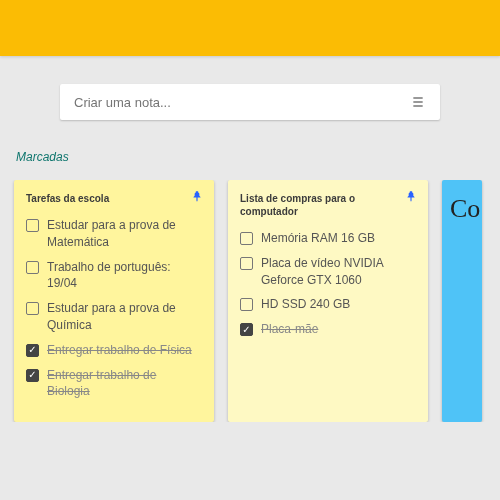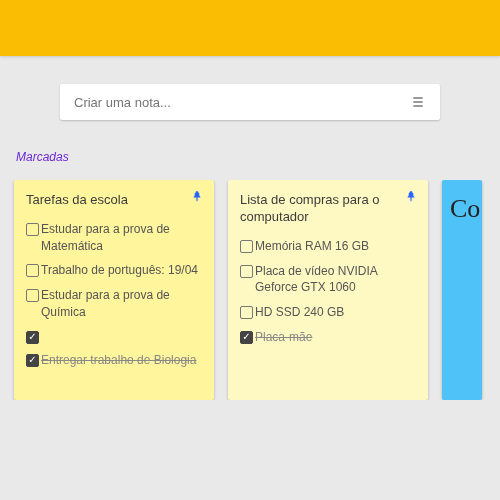--- a/index.html
+++ b/index.html
@@ -10,7 +10,7 @@
   .create-note { background:#fff; width: 380px; display:flex; align-items:center; padding: 10px 14px; box-shadow: 0 1px 2px rgba(0,0,0,.2); border-radius:2px; }
   .create-note input { flex:1; border:none; outline:none; font-size:13px; color:#4d7c0f; background:transparent; }
   .create-icon { width:16px; height:16px; display:flex; align-items:center; justify-content:center; color:#666; }
-  .section-label { color:#6d28d9; font-size:12px; margin: 0 0 16px 6px; font-style:italic; }
+  .section-label { color:#0f766e; font-size:12px; margin: 0 0 16px 6px; font-style:italic; }
   .notes-row { display:flex; gap:14px; padding-left:4px; overflow:hidden; }
   .note { width: 200px; min-height: 220px; border-radius:2px; box-shadow: 0 1px 3px rgba(0,0,0,.25); padding: 12px 12px 14px 12px; position:relative; flex-shrink:0; background:#fef9c3; }
   .note.yellow { background:#fff59d; }

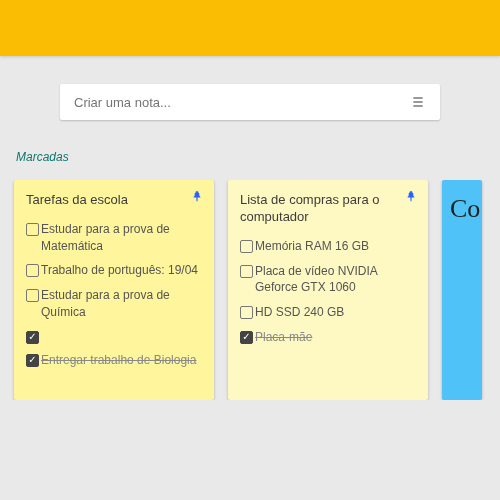--- a/index.html
+++ b/index.html
@@ -17,7 +17,7 @@
   .note.blue { background:#4fc3f7; }
   .pin { position:absolute; top:10px; right:10px; color:#2962ff; }
   .pin.small { width:14px; height:14px; }
-  .note-title { font-weight:normal; font-size:13px; margin-bottom:12px; padding-right:18px; line-height:1.3; }
+  .note-title { font-weight:bold; font-size:10px; margin-bottom:12px; padding-right:18px; line-height:1.3; }
   .note-item { display:flex; align-items:flex-start; gap:2px; margin-bottom:8px; font-size:12px; color:#555; line-height:1.4; }
   .chk { width:13px; height:13px; border:1.5px solid #777; border-radius:2px; flex-shrink:0; margin-top:2px; display:flex; align-items:center; justify-content:center; }
   .chk.checked { background:#444; border-color:#444; color:#fff; font-size:10px; }

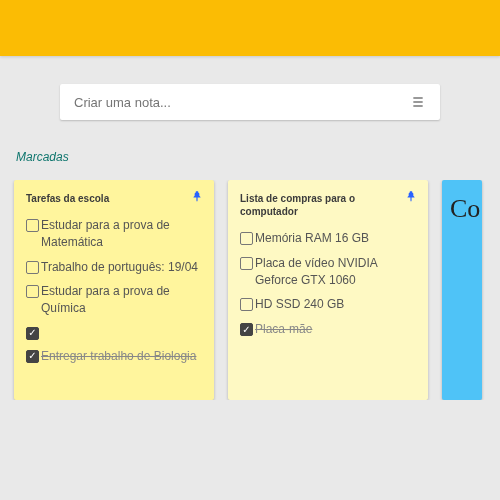--- a/index.html
+++ b/index.html
@@ -18,7 +18,7 @@
   .pin { position:absolute; top:10px; right:10px; color:#2962ff; }
   .pin.small { width:14px; height:14px; }
   .note-title { font-weight:bold; font-size:10px; margin-bottom:12px; padding-right:18px; line-height:1.3; }
-  .note-item { display:flex; align-items:flex-start; gap:2px; margin-bottom:8px; font-size:12px; color:#555; line-height:1.4; }
+  .note-item { display:flex; align-items:flex-start; gap:8px; margin-bottom:8px; font-size:12px; color:#555; line-height:1.4; }
   .chk { width:13px; height:13px; border:1.5px solid #777; border-radius:2px; flex-shrink:0; margin-top:2px; display:flex; align-items:center; justify-content:center; }
   .chk.checked { background:#444; border-color:#444; color:#fff; font-size:10px; }
   .item-text.done { text-decoration: line-through; color:#888; }

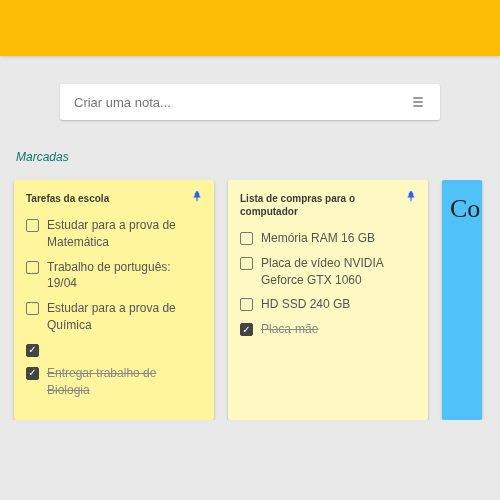--- a/index.html
+++ b/index.html
@@ -69,6 +69,7 @@
       </div>
       <div class="note-item">
         <div class="chk checked">✓</div>
+        <div class="item-text done">Entregar trabalho de Física</div>
       </div>
       <div class="note-item">
         <div class="chk checked">✓</div>

